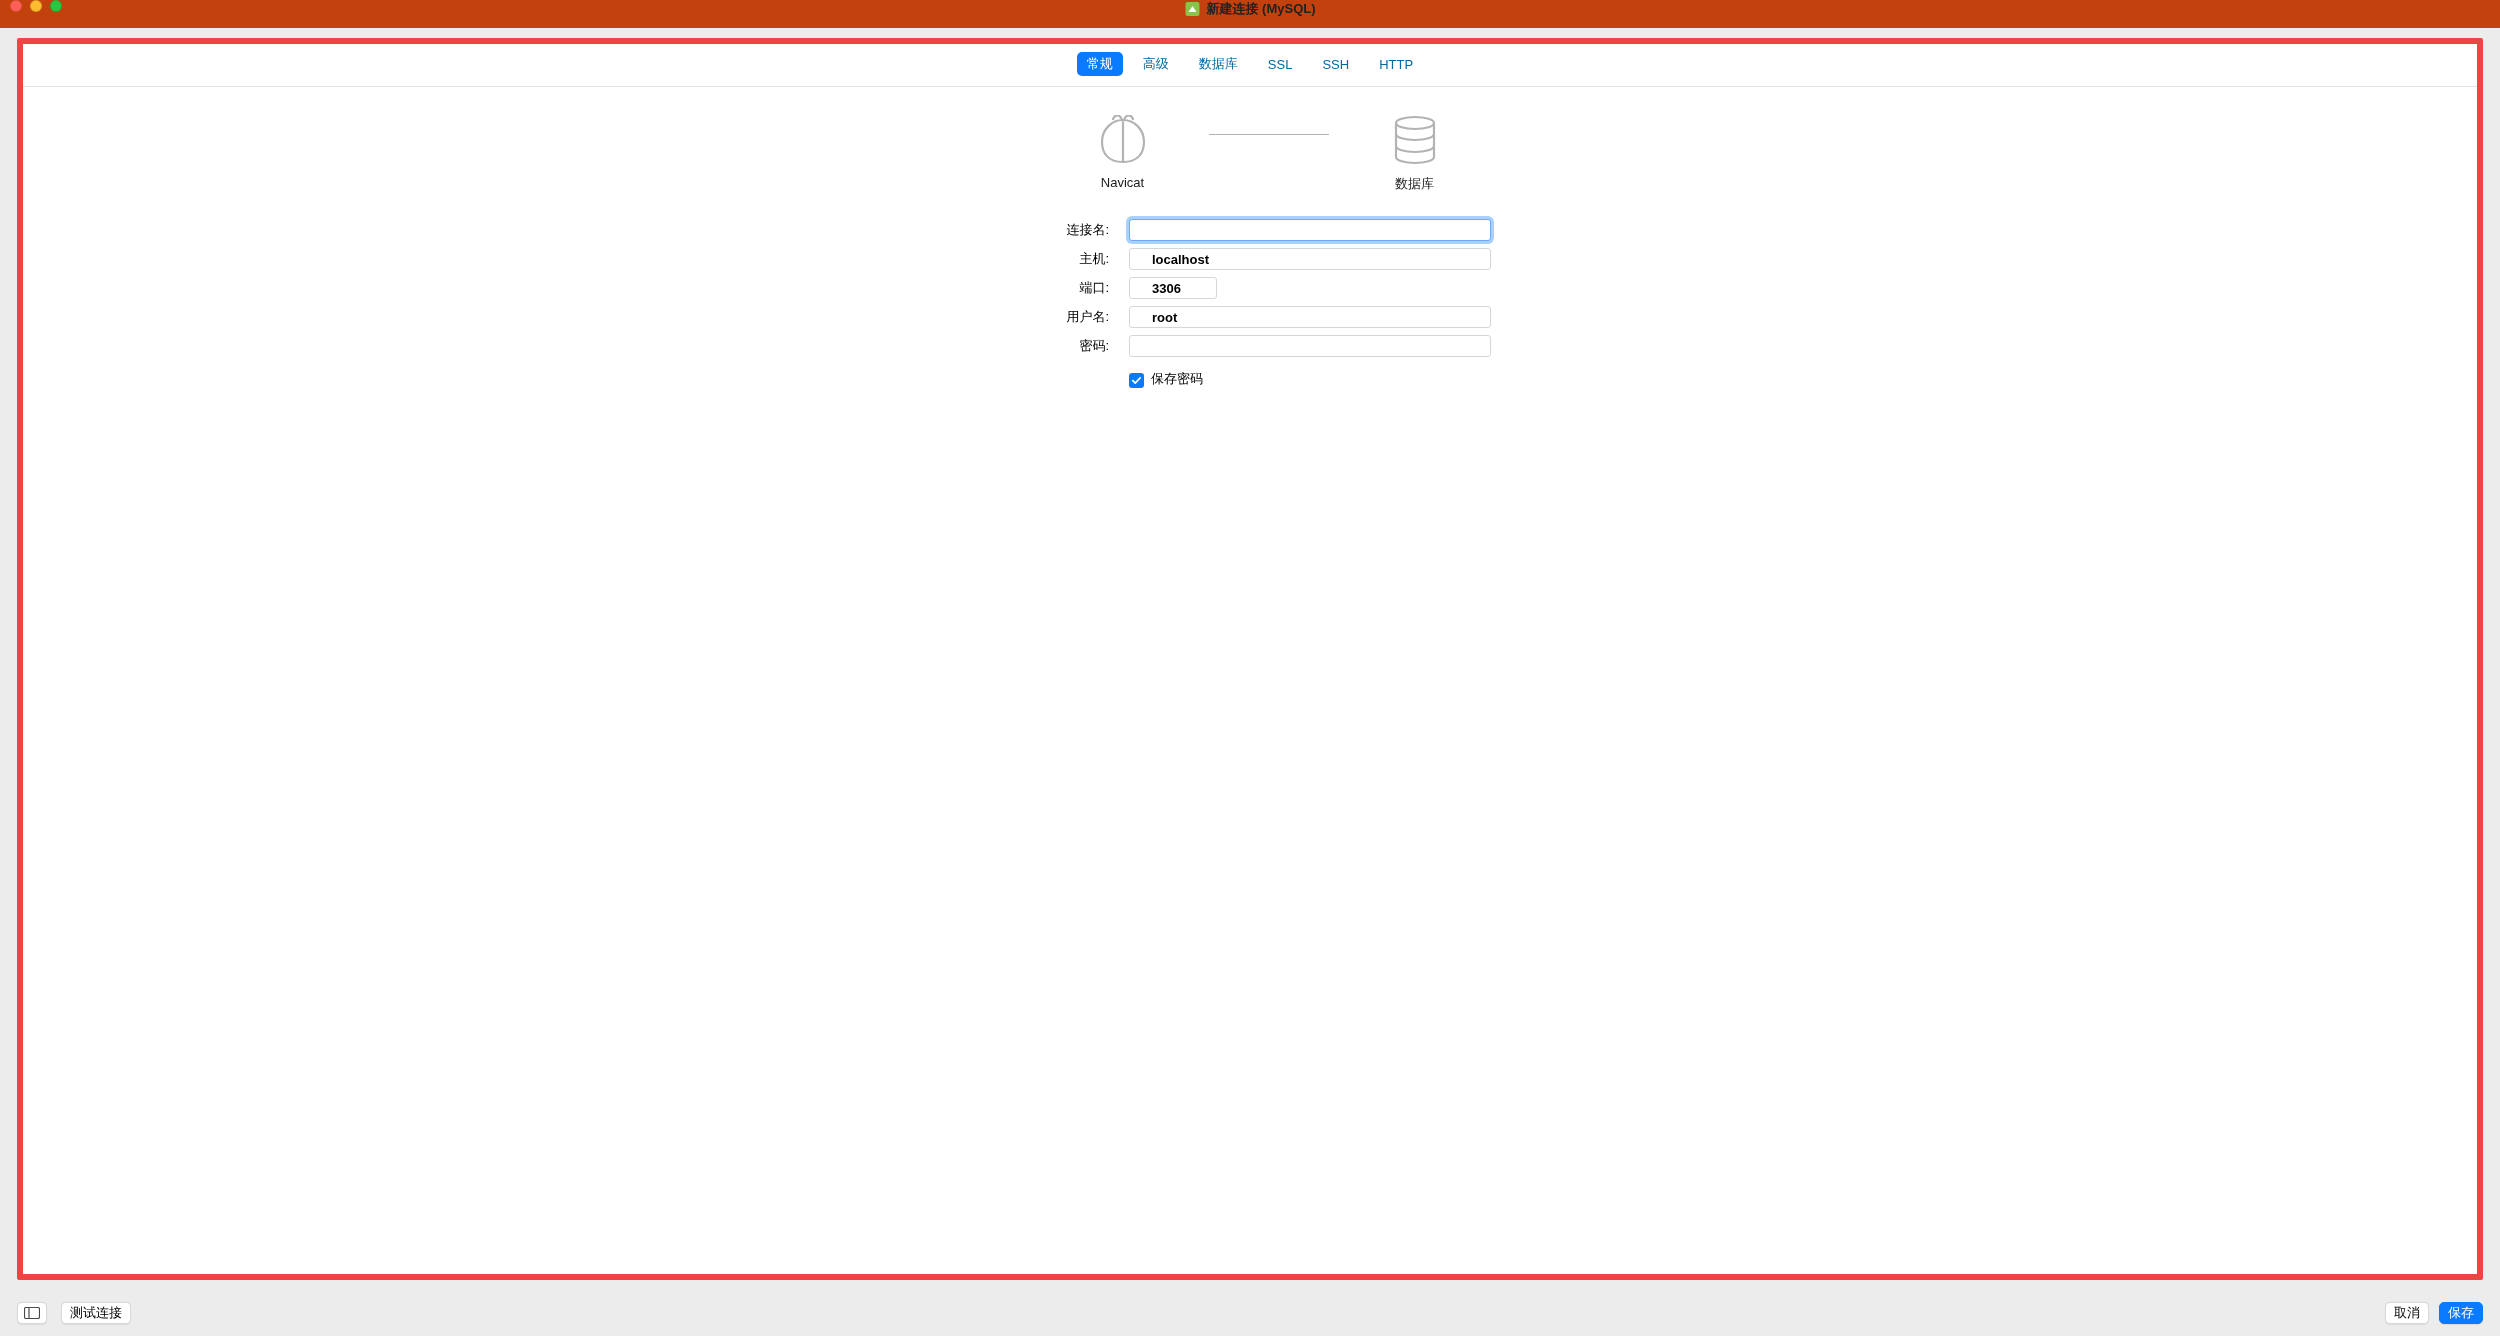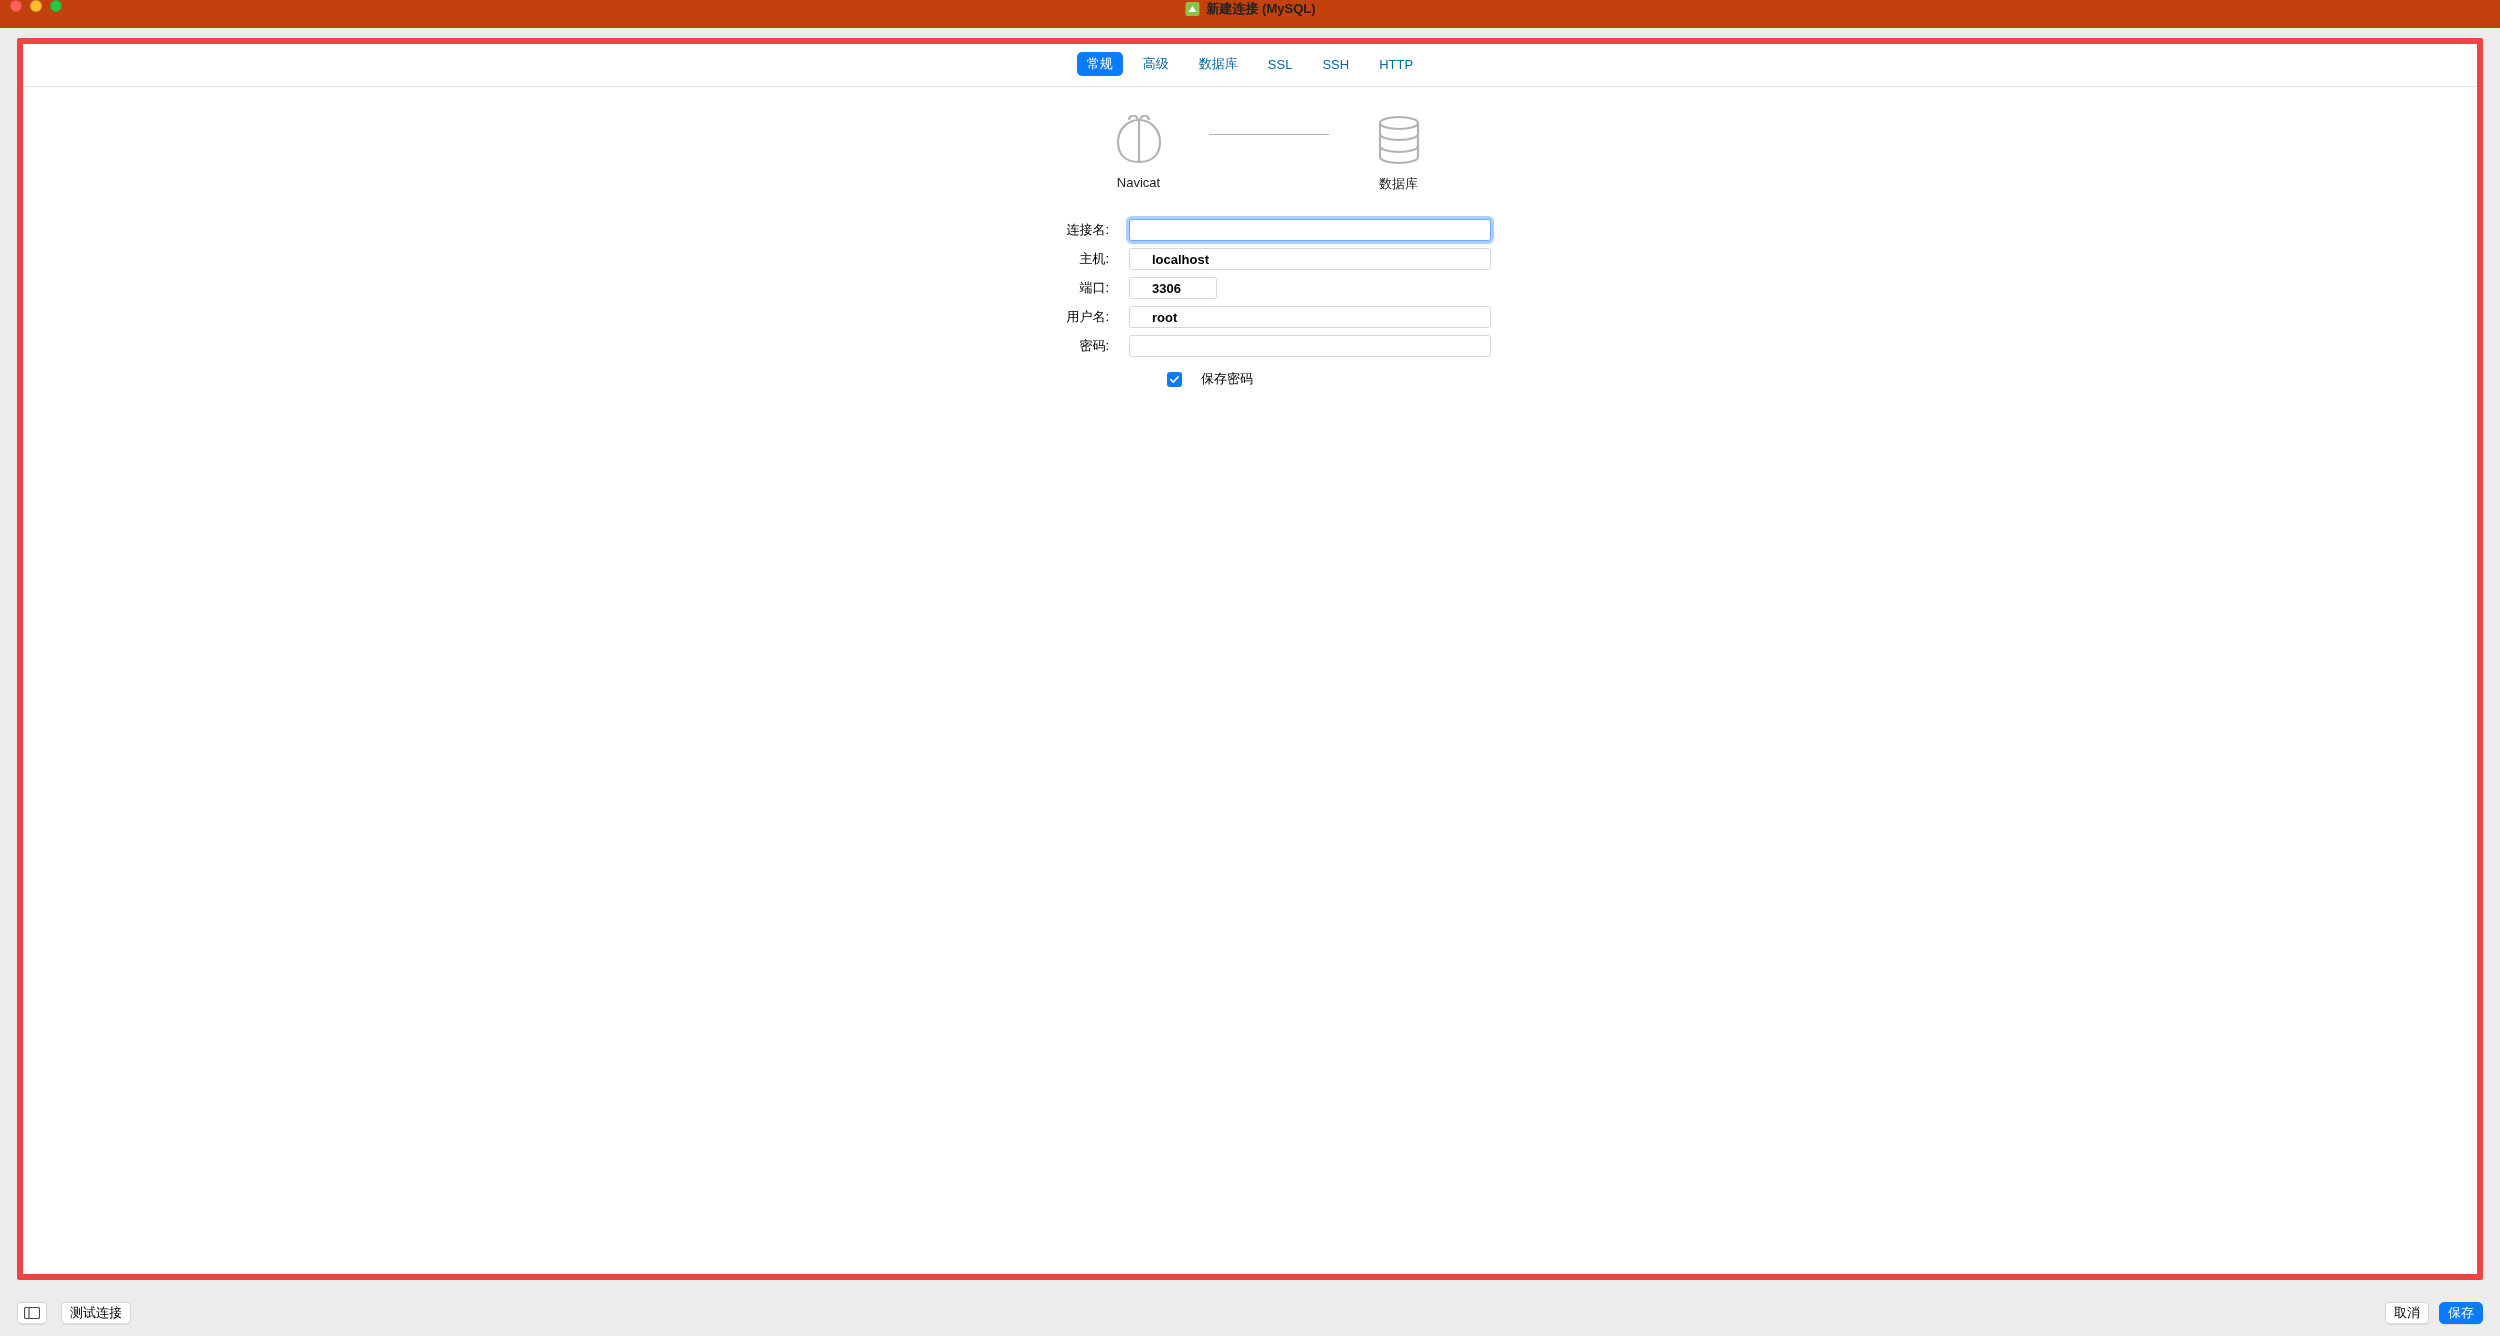--- a/index.html
+++ b/index.html
@@ -89,7 +89,7 @@
       display: flex;
       justify-content: center;
       align-items: flex-start;
-      gap: 0;
+      gap: 16px;
       padding-left: 37px;
     }
     .diagram-col {

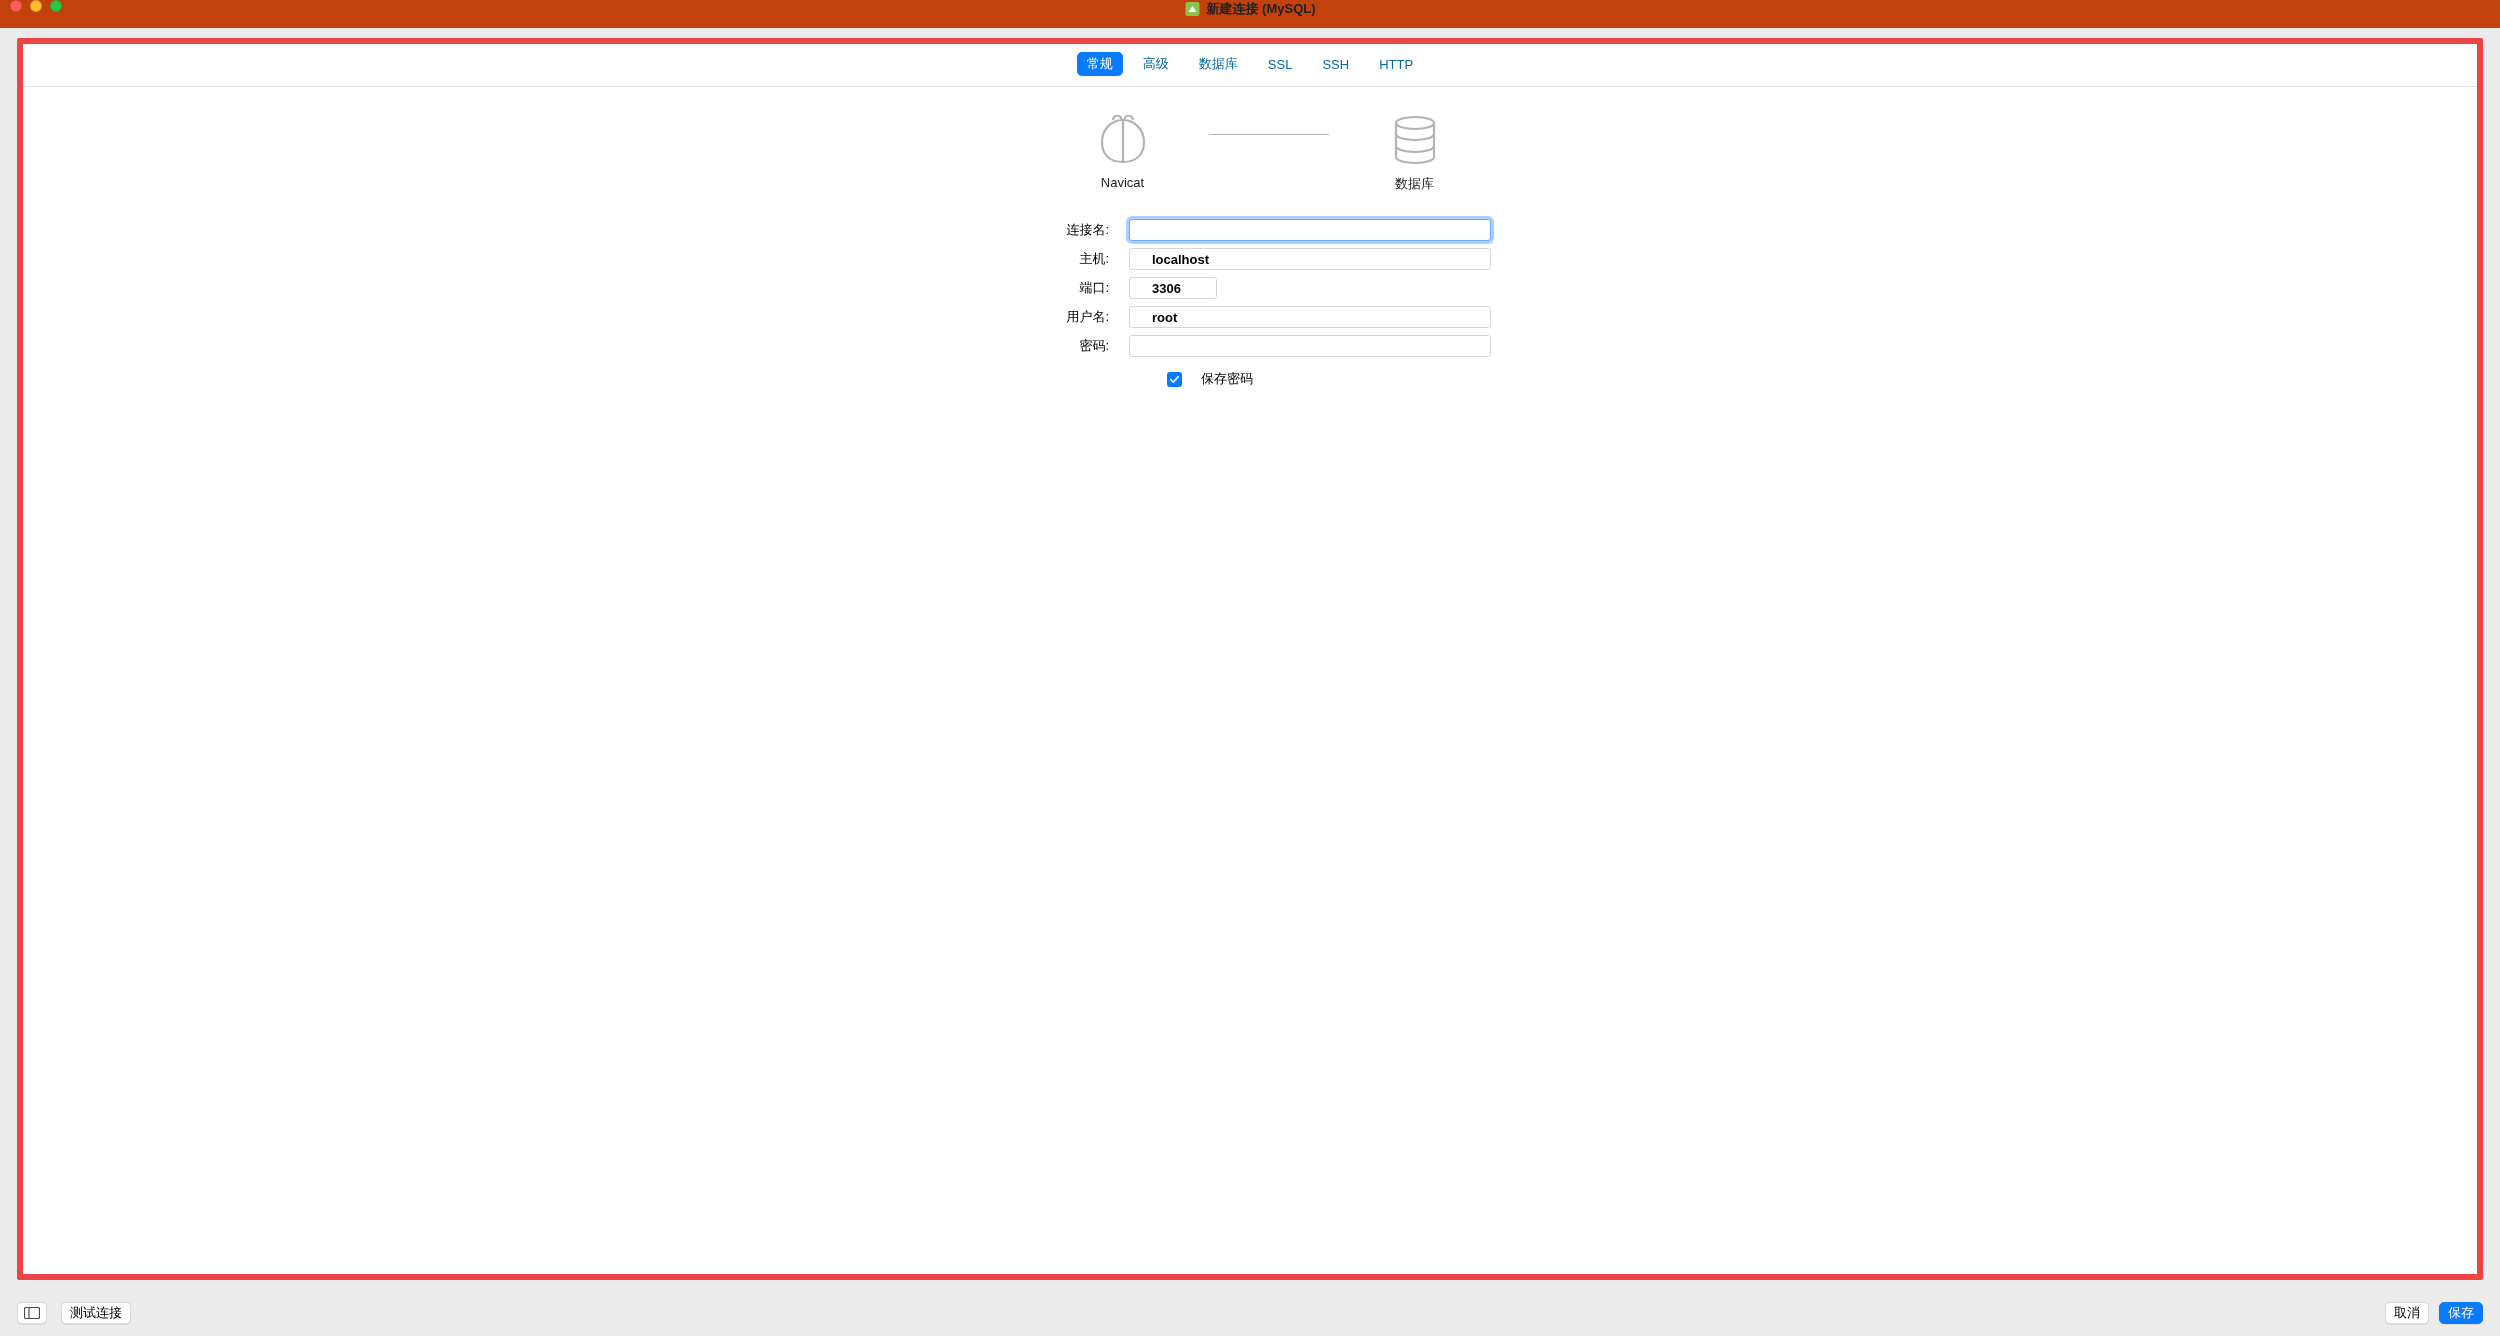--- a/index.html
+++ b/index.html
@@ -153,10 +153,9 @@
     .checkbox-row {
       grid-column: 2 / 3;
       display: flex;
-      align-items: center;
-      gap: 19px;
+      align-items: flex-end;
+      gap: 7px;
       margin-top: 6px;
-      margin-left: 38px;
     }
     .mac-checkbox {
       width: 15px; height: 15px;

